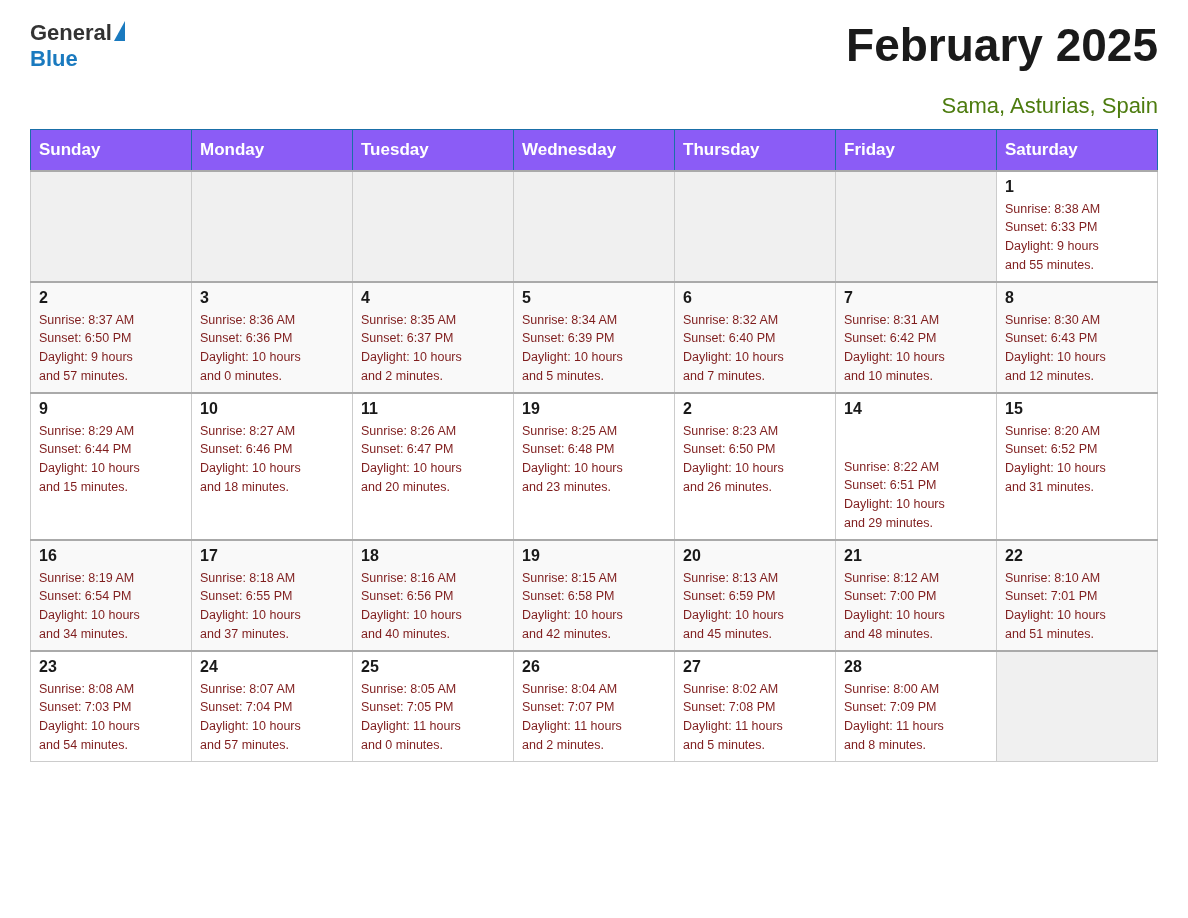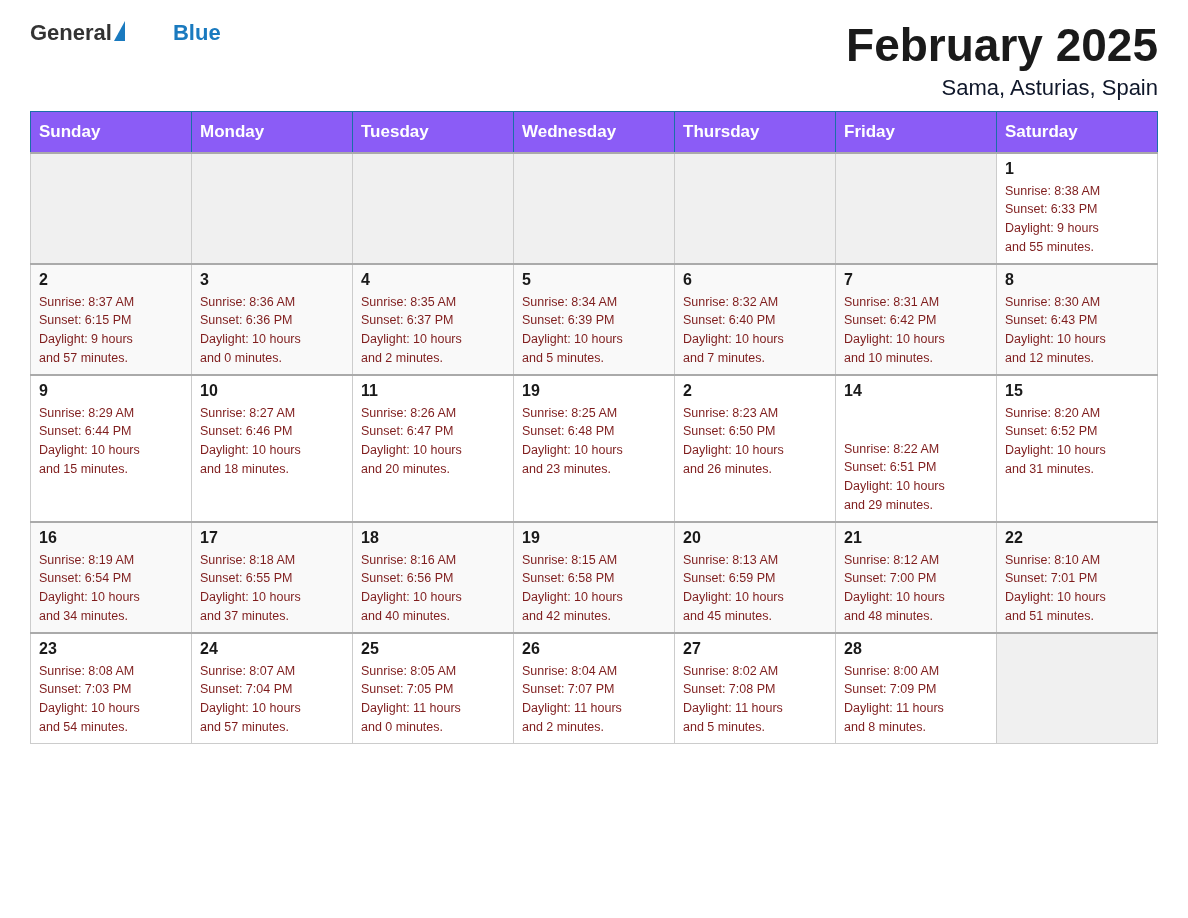--- a/index.html
+++ b/index.html
@@ -28,9 +28,8 @@
     }
     .logo-wrapper {
       display: flex;
-      flex-direction: row;
+      flex-direction: column;
       align-items: flex-start;
-      gap: 48px;
     }
     .logo-line1 {
       display: flex;

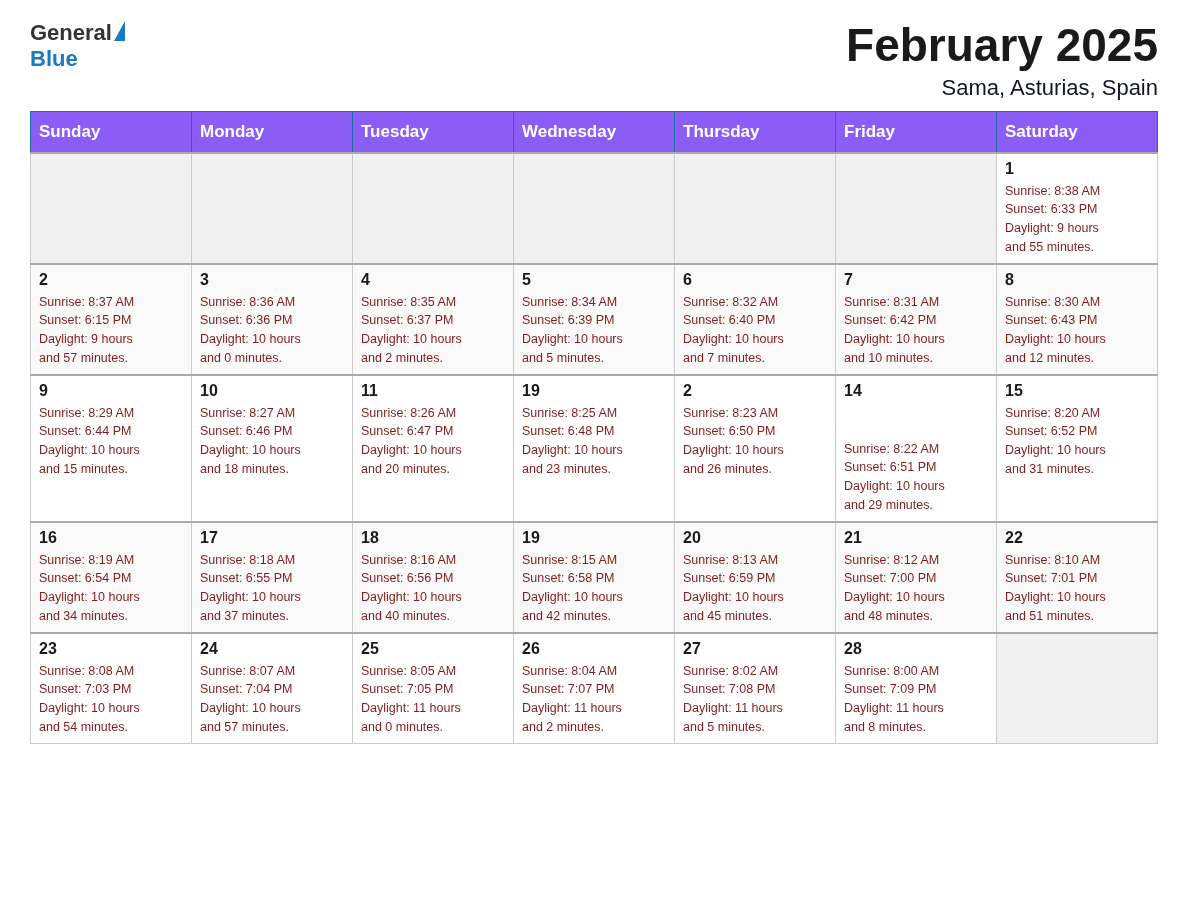--- a/index.html
+++ b/index.html
@@ -46,8 +46,8 @@
     }
     .calendar-subtitle {
       font-size: 22px;
-      color: #0f172a;
-      margin-top: 4px;
+      color: #4d7c0f;
+      margin-top: 22px;
     }
     table {
       width: 100%;

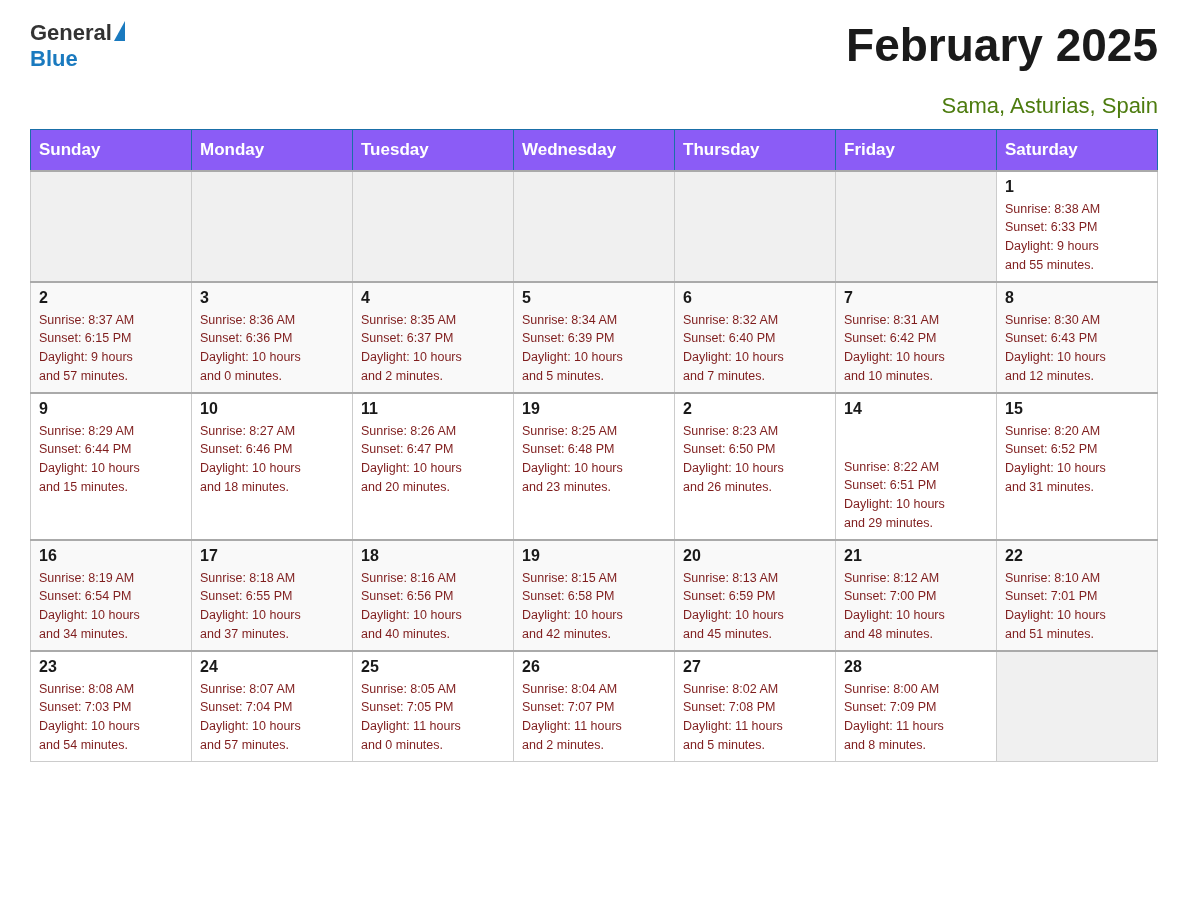--- a/index.html
+++ b/index.html
@@ -155,7 +155,7 @@
         <td>
           <span class="day-number">2</span>
           <div class="day-info" style="white-space: pre-line;">Sunrise: 8:37 AM
-Sunset: 6:15 PM
+Sunset: 6:50 PM
 Daylight: 9 hours
 and 57 minutes.</div>
         </td>

